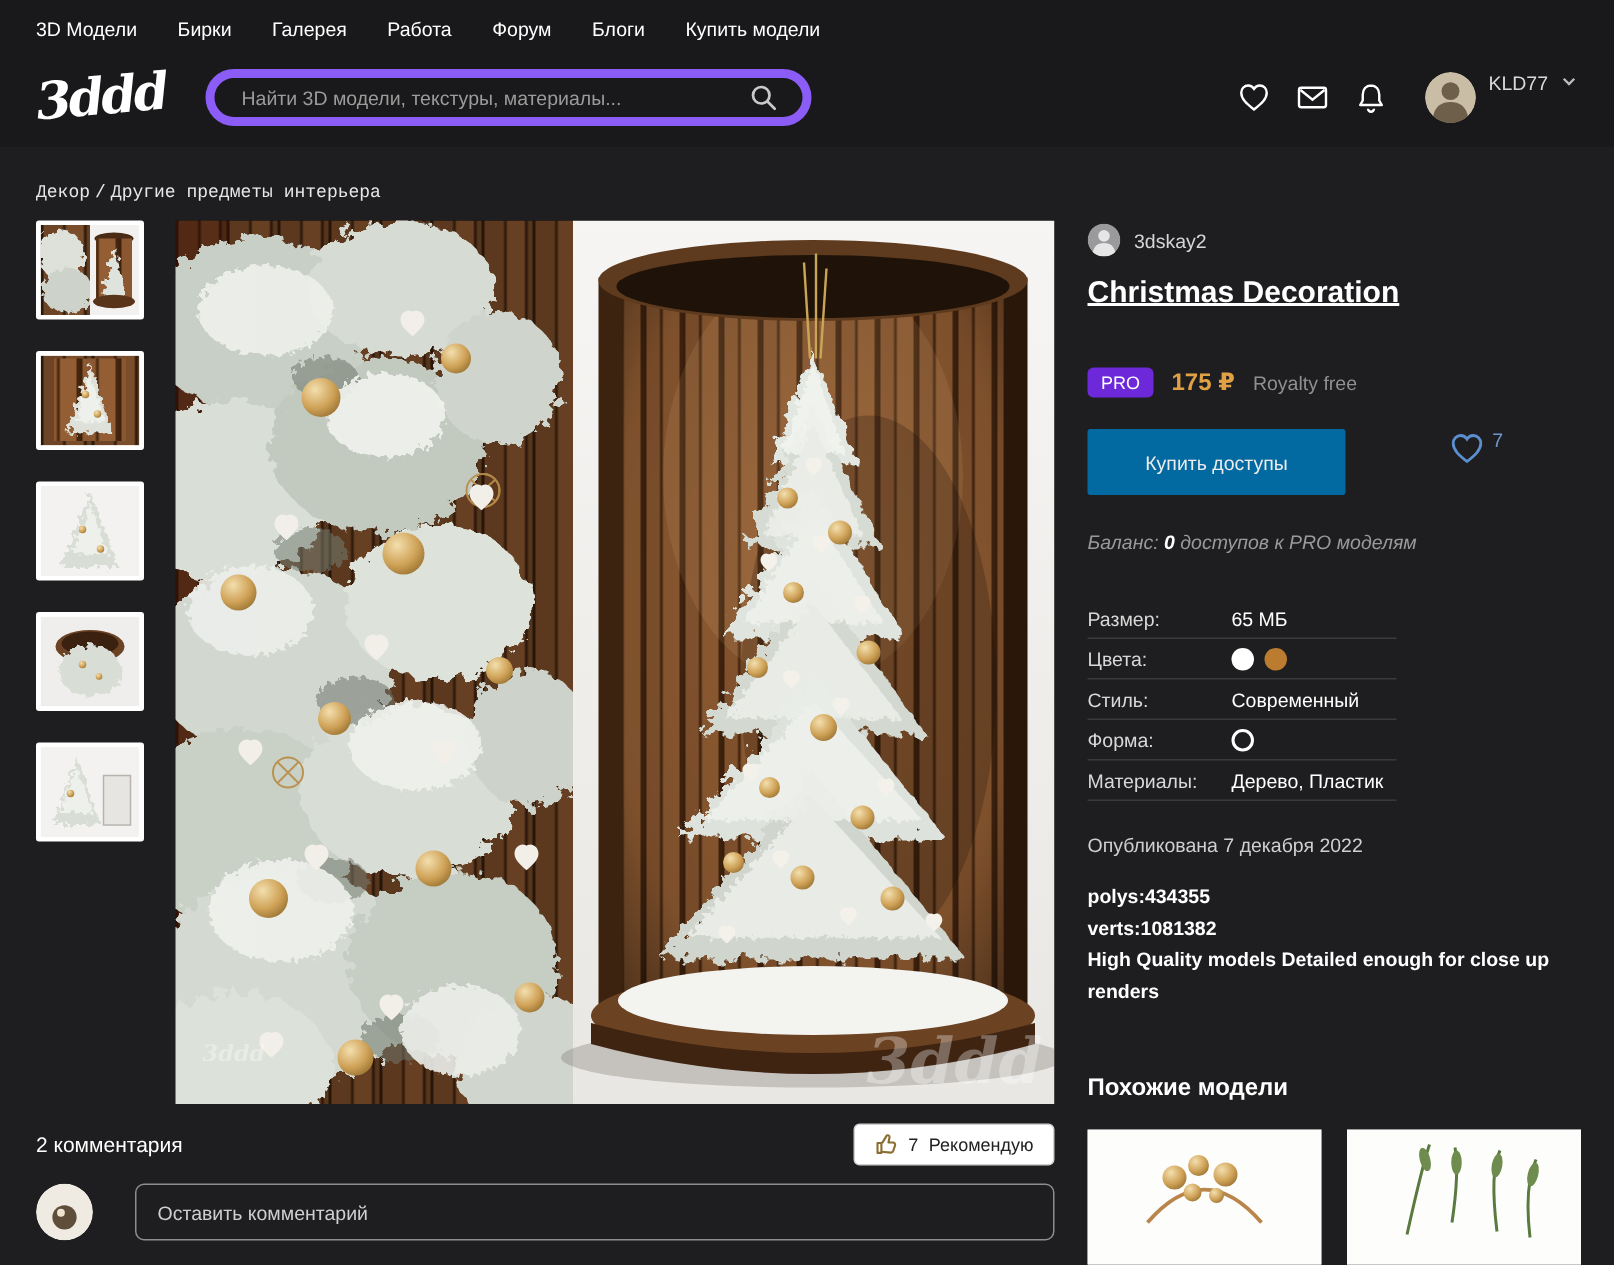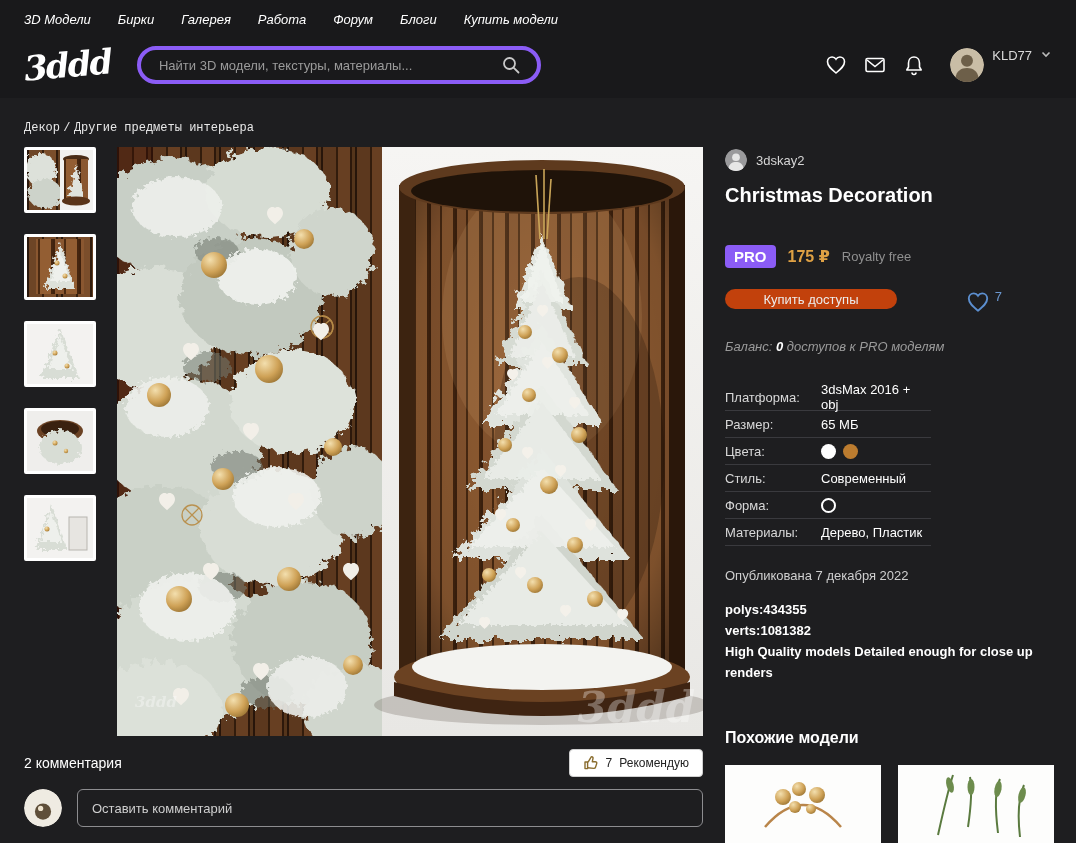--- a/index.html
+++ b/index.html
@@ -12,7 +12,7 @@
   
   .header { background:#19191b; padding:0 24px; }
   .nav-row { display:flex; gap:27px; height:38px; align-items:center; }
-  .nav-link { font-size:13px; color:#fff; cursor:pointer; white-space:nowrap;font-style:italic; }
+  .nav-link { font-size:13px; color:#fff; cursor:pointer; white-space:nowrap; }
   .header-row { display:flex; align-items:center; height:60px; padding-bottom:6px; }
   .logo { font-family:"DejaVu Serif",serif; font-style:italic; font-weight:bold;
           font-size:34px; letter-spacing:-2px; line-height:1; margin-right:26px;

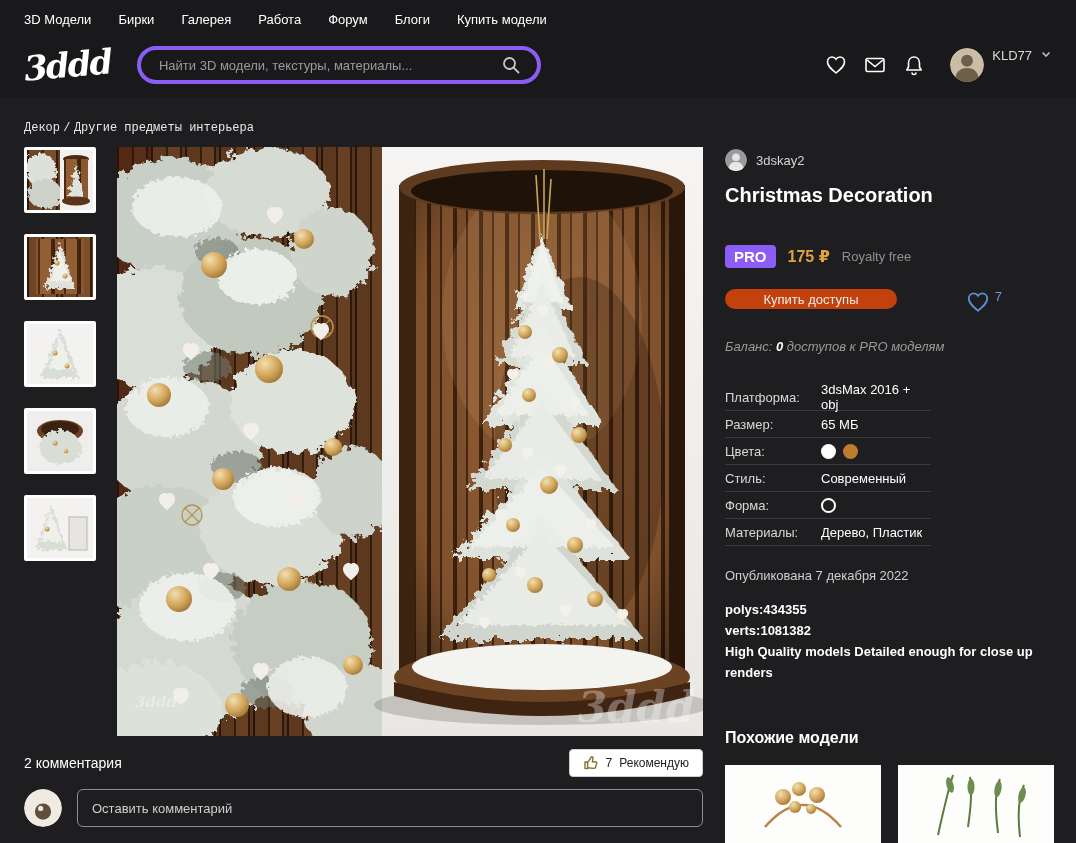--- a/index.html
+++ b/index.html
@@ -18,7 +18,7 @@
           font-size:34px; letter-spacing:-2px; line-height:1; margin-right:26px;
           display:inline-block; transform:rotate(-5deg); }
   .search { display:flex; align-items:center; width:404px; height:38px;
-            border:4px solid #8b5cf6; border-radius:19px; padding:0 14px 0 16px; }
+            border:6px solid #8b5cf6; border-radius:19px; padding:0 14px 0 16px; }
   .search input { flex:1; background:transparent; border:none; outline:none;
                   color:#ddd; font-size:13px; }
   .search input::placeholder { color:#9b9b9b; }

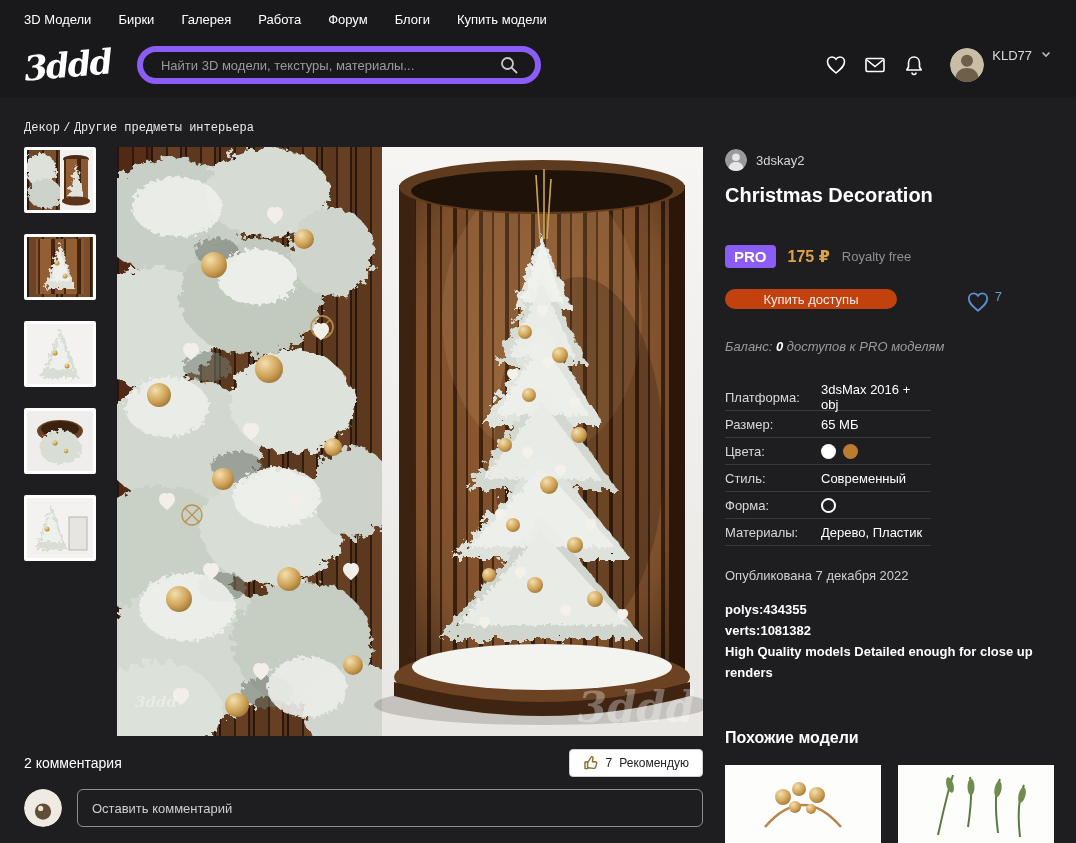--- a/index.html
+++ b/index.html
@@ -55,7 +55,7 @@
   .author-row { display:flex; gap:9px; align-items:center; margin-bottom:13px; }
   .avatar-author { width:22px; height:22px; border-radius:50%; overflow:hidden; }
   .author-name { font-size:13px; color:#d5d5d5; cursor:pointer; }
-  .product-title { font-size:20px; font-weight:bold; margin:0 0 38px; }
+  .product-title { font-size:20px; font-weight:bold; margin:0 0 38px;text-decoration:underline; }
   .price-row { display:flex; align-items:center; gap:12px; margin-bottom:21px; }
   .pro-badge { background:#8b5cf6; color:#fff; font-size:15px; font-weight:bold;
                padding:3px 9px; border-radius:4px; }

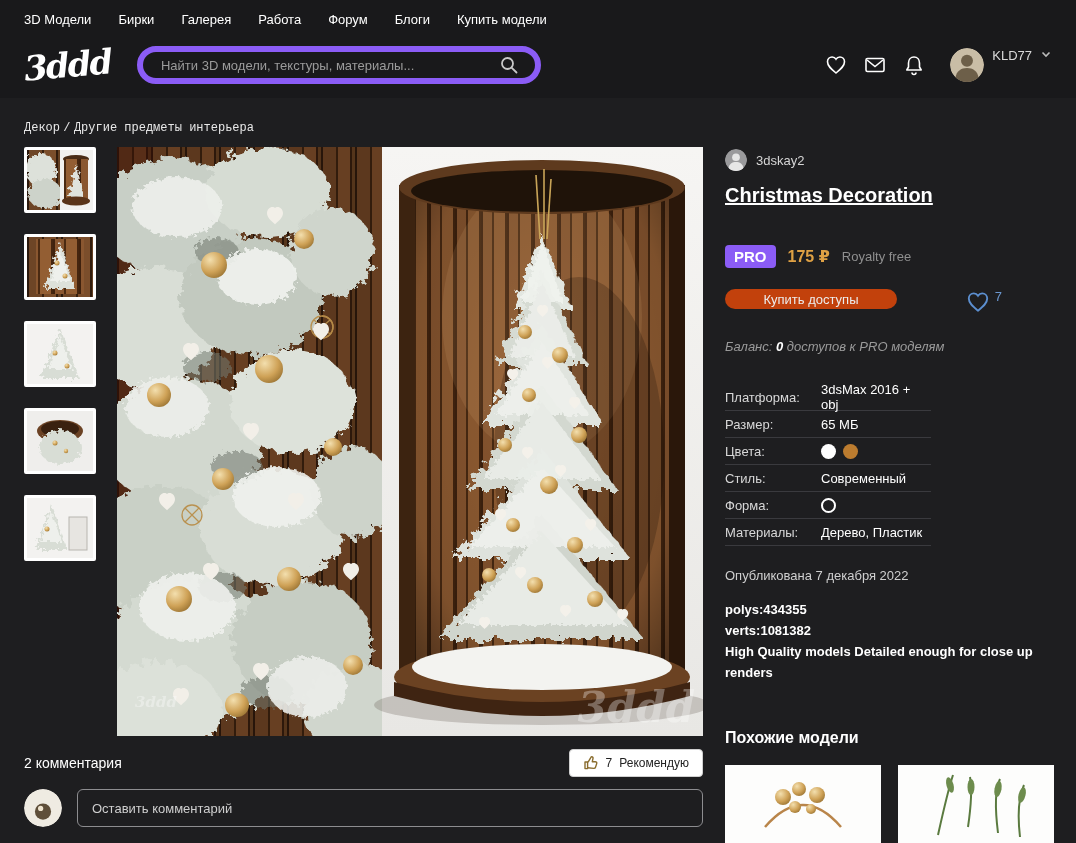--- a/index.html
+++ b/index.html
@@ -57,7 +57,7 @@
   .author-name { font-size:13px; color:#d5d5d5; cursor:pointer; }
   .product-title { font-size:20px; font-weight:bold; margin:0 0 38px;text-decoration:underline; }
   .price-row { display:flex; align-items:center; gap:12px; margin-bottom:21px; }
-  .pro-badge { background:#8b5cf6; color:#fff; font-size:15px; font-weight:bold;
+  .pro-badge { background:#6d28d9; color:#fff; font-size:12px; font-weight:normal;
                padding:3px 9px; border-radius:4px; }
   .price { color:#dfa144; font-size:16px; font-weight:bold; }
   .license { color:#8f8f8f; font-size:13px; }

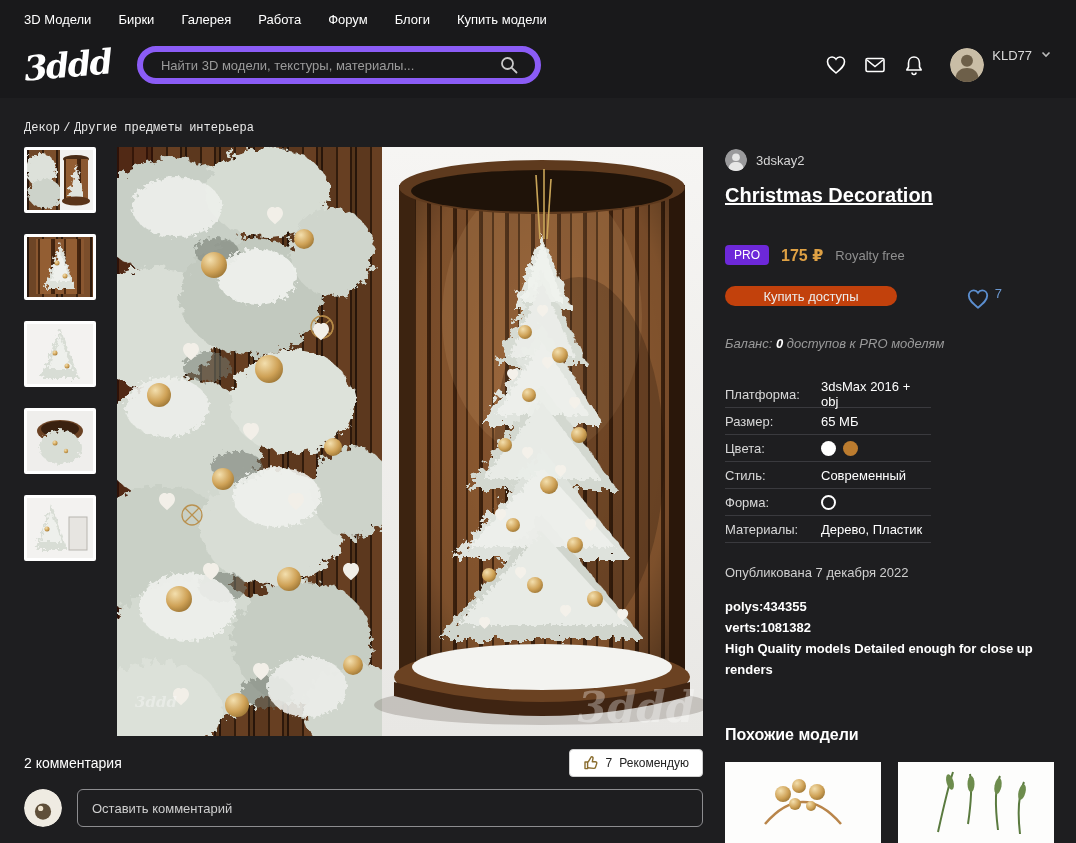--- a/index.html
+++ b/index.html
@@ -62,7 +62,7 @@
   .price { color:#dfa144; font-size:16px; font-weight:bold; }
   .license { color:#8f8f8f; font-size:13px; }
   .buy-row { display:flex; align-items:flex-start; margin-bottom:24px; }
-  .buy-btn { width:172px; height:20px; background:#c2410c; border:none; border-radius:15px;
+  .buy-btn { width:172px; height:44px; background:#0369a1; border:none; border-radius:2px;
              color:#ececec; font-size:13px; cursor:pointer; font-family:inherit; }
   .like-group { margin-left:auto; margin-right:52px; display:flex; gap:4px; align-items:flex-start; cursor:pointer; }
   .like-count { color:#6b97cf; font-size:13px; }

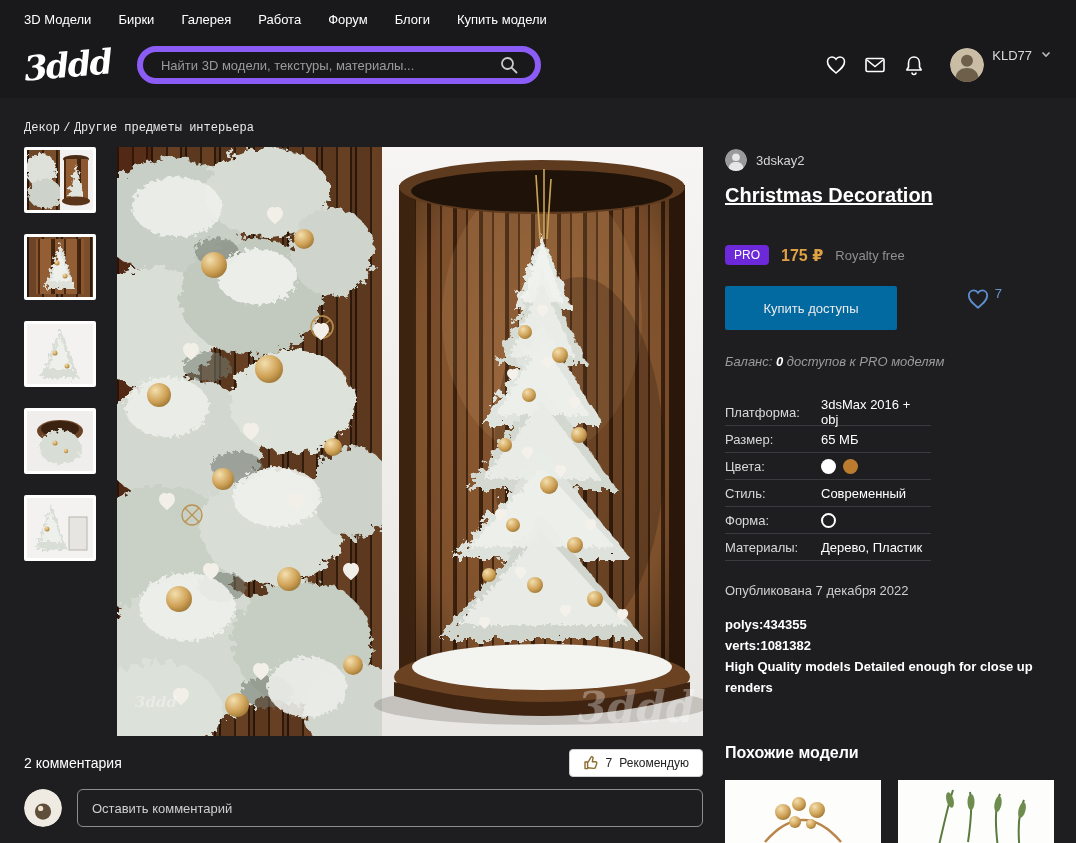--- a/index.html
+++ b/index.html
@@ -458,10 +458,6 @@
 
       <div class="spec-table">
         <div class="spec-row">
-          <span class="spec-label">Платформа:</span>
-          <span class="spec-value">3dsMax 2016 + obj</span>
-        </div>
-        <div class="spec-row">
           <span class="spec-label">Размер:</span>
           <span class="spec-value">65 МБ</span>
         </div>

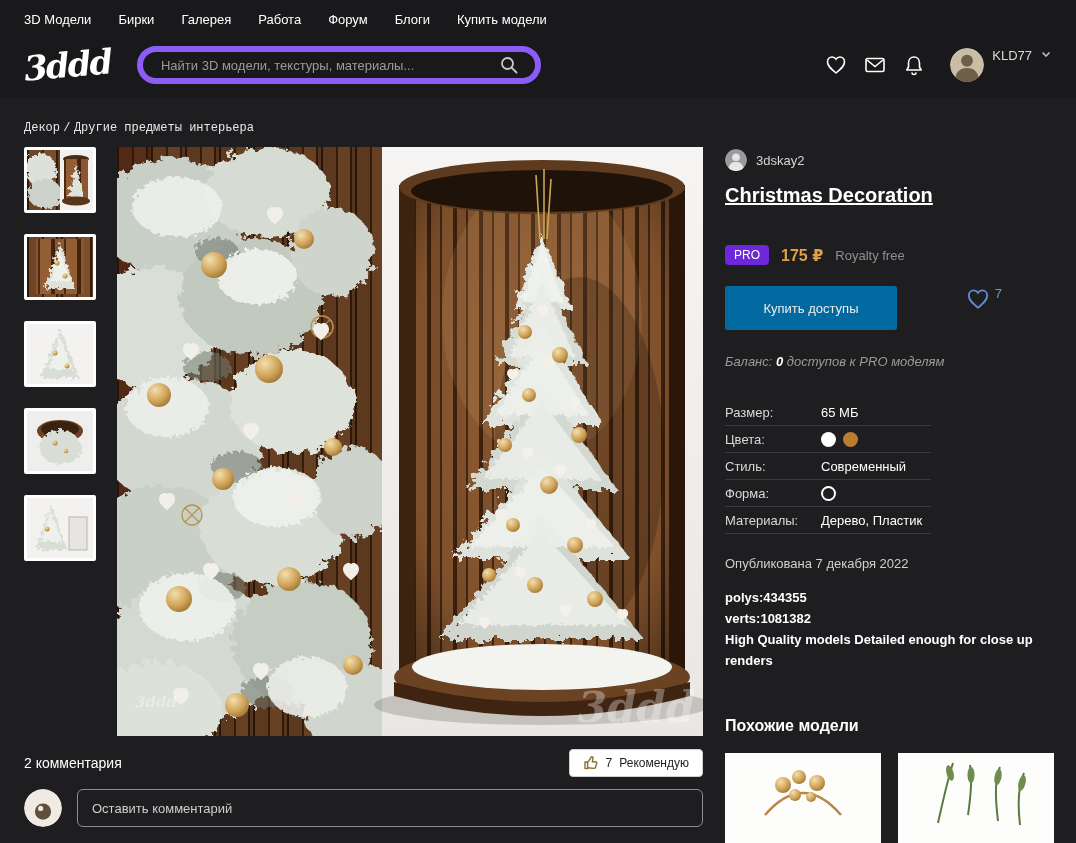--- a/index.html
+++ b/index.html
@@ -45,7 +45,7 @@
   .recommend-btn { display:flex; align-items:center; gap:7px; background:#fff;
                    border:1px solid #d0d0d0; border-radius:4px; padding:5px 13px;
                    color:#222; font-size:12px; cursor:pointer; }
-  .comment-row { display:flex; gap:15px; margin-top:12px; align-items:center; }
+  .comment-row { display:flex; gap:28px; margin-top:12px; align-items:center; }
   .avatar-comment { width:38px; height:38px; border-radius:50%; overflow:hidden; flex:0 0 38px; }
   .comment-input { flex:1; height:38px; border:1px solid #8d8d90; border-radius:6px;
                    background:transparent; color:#ddd; padding:0 14px; font-size:13px; outline:none; }

